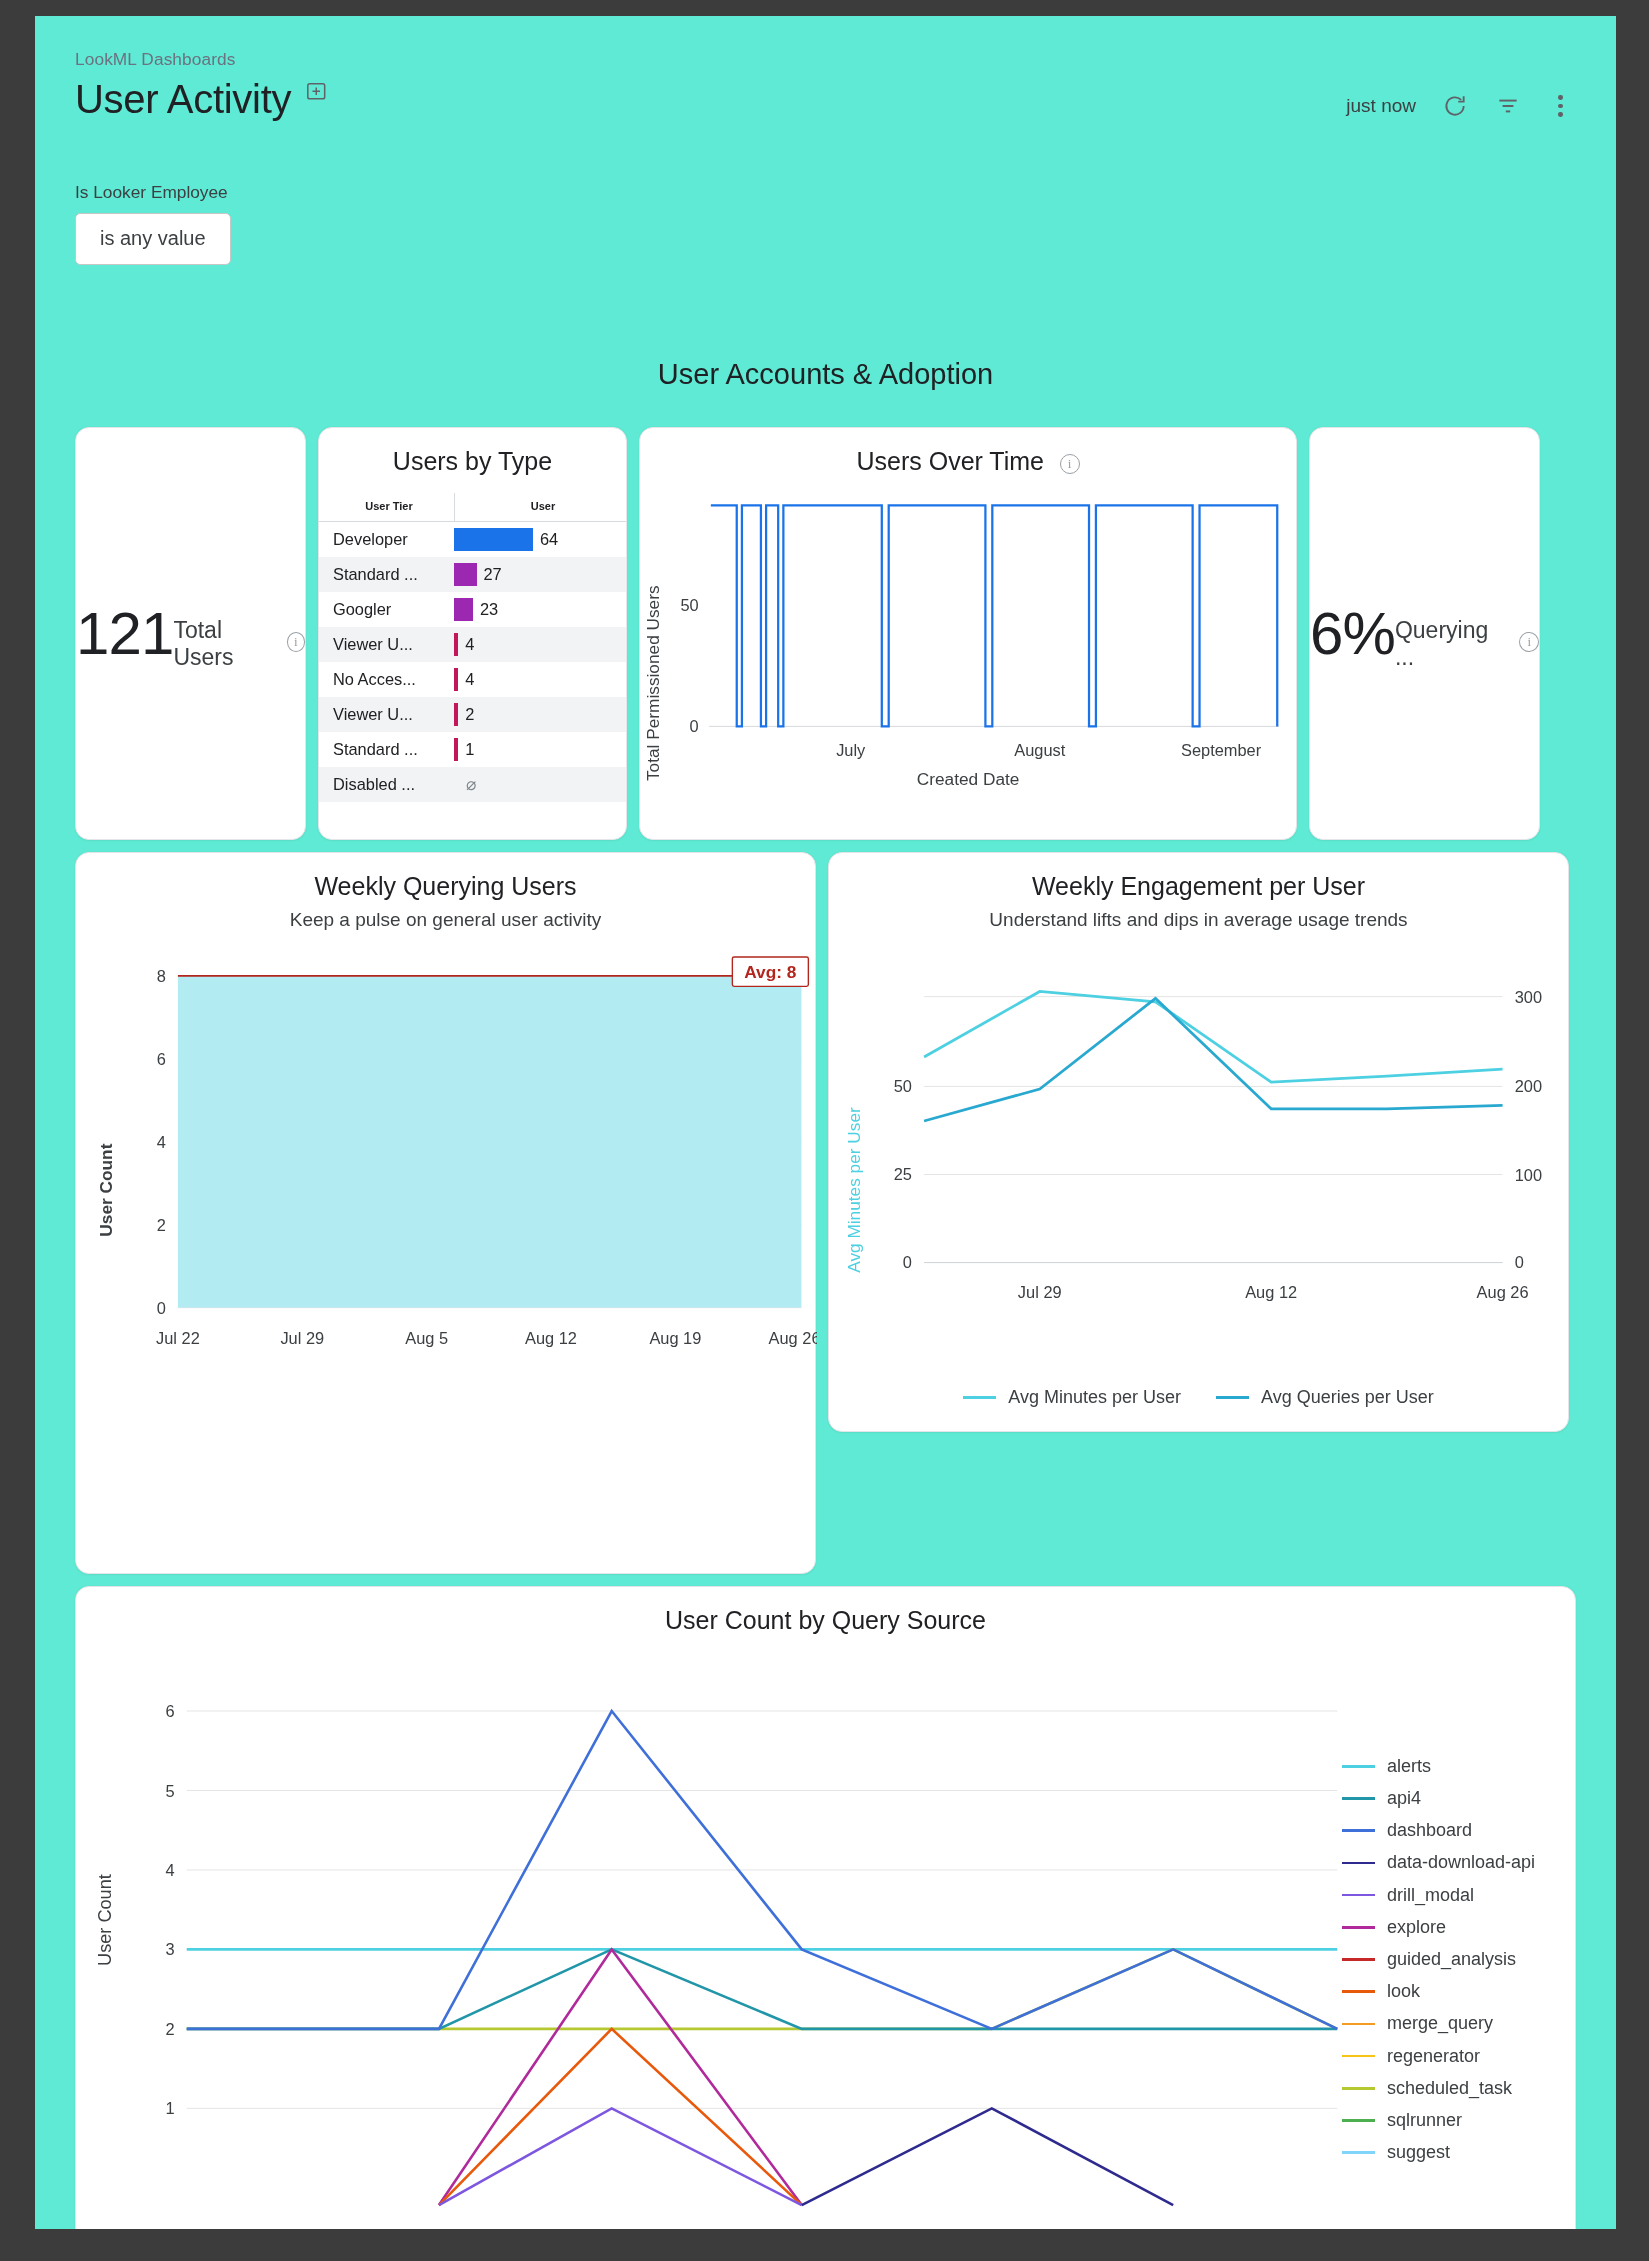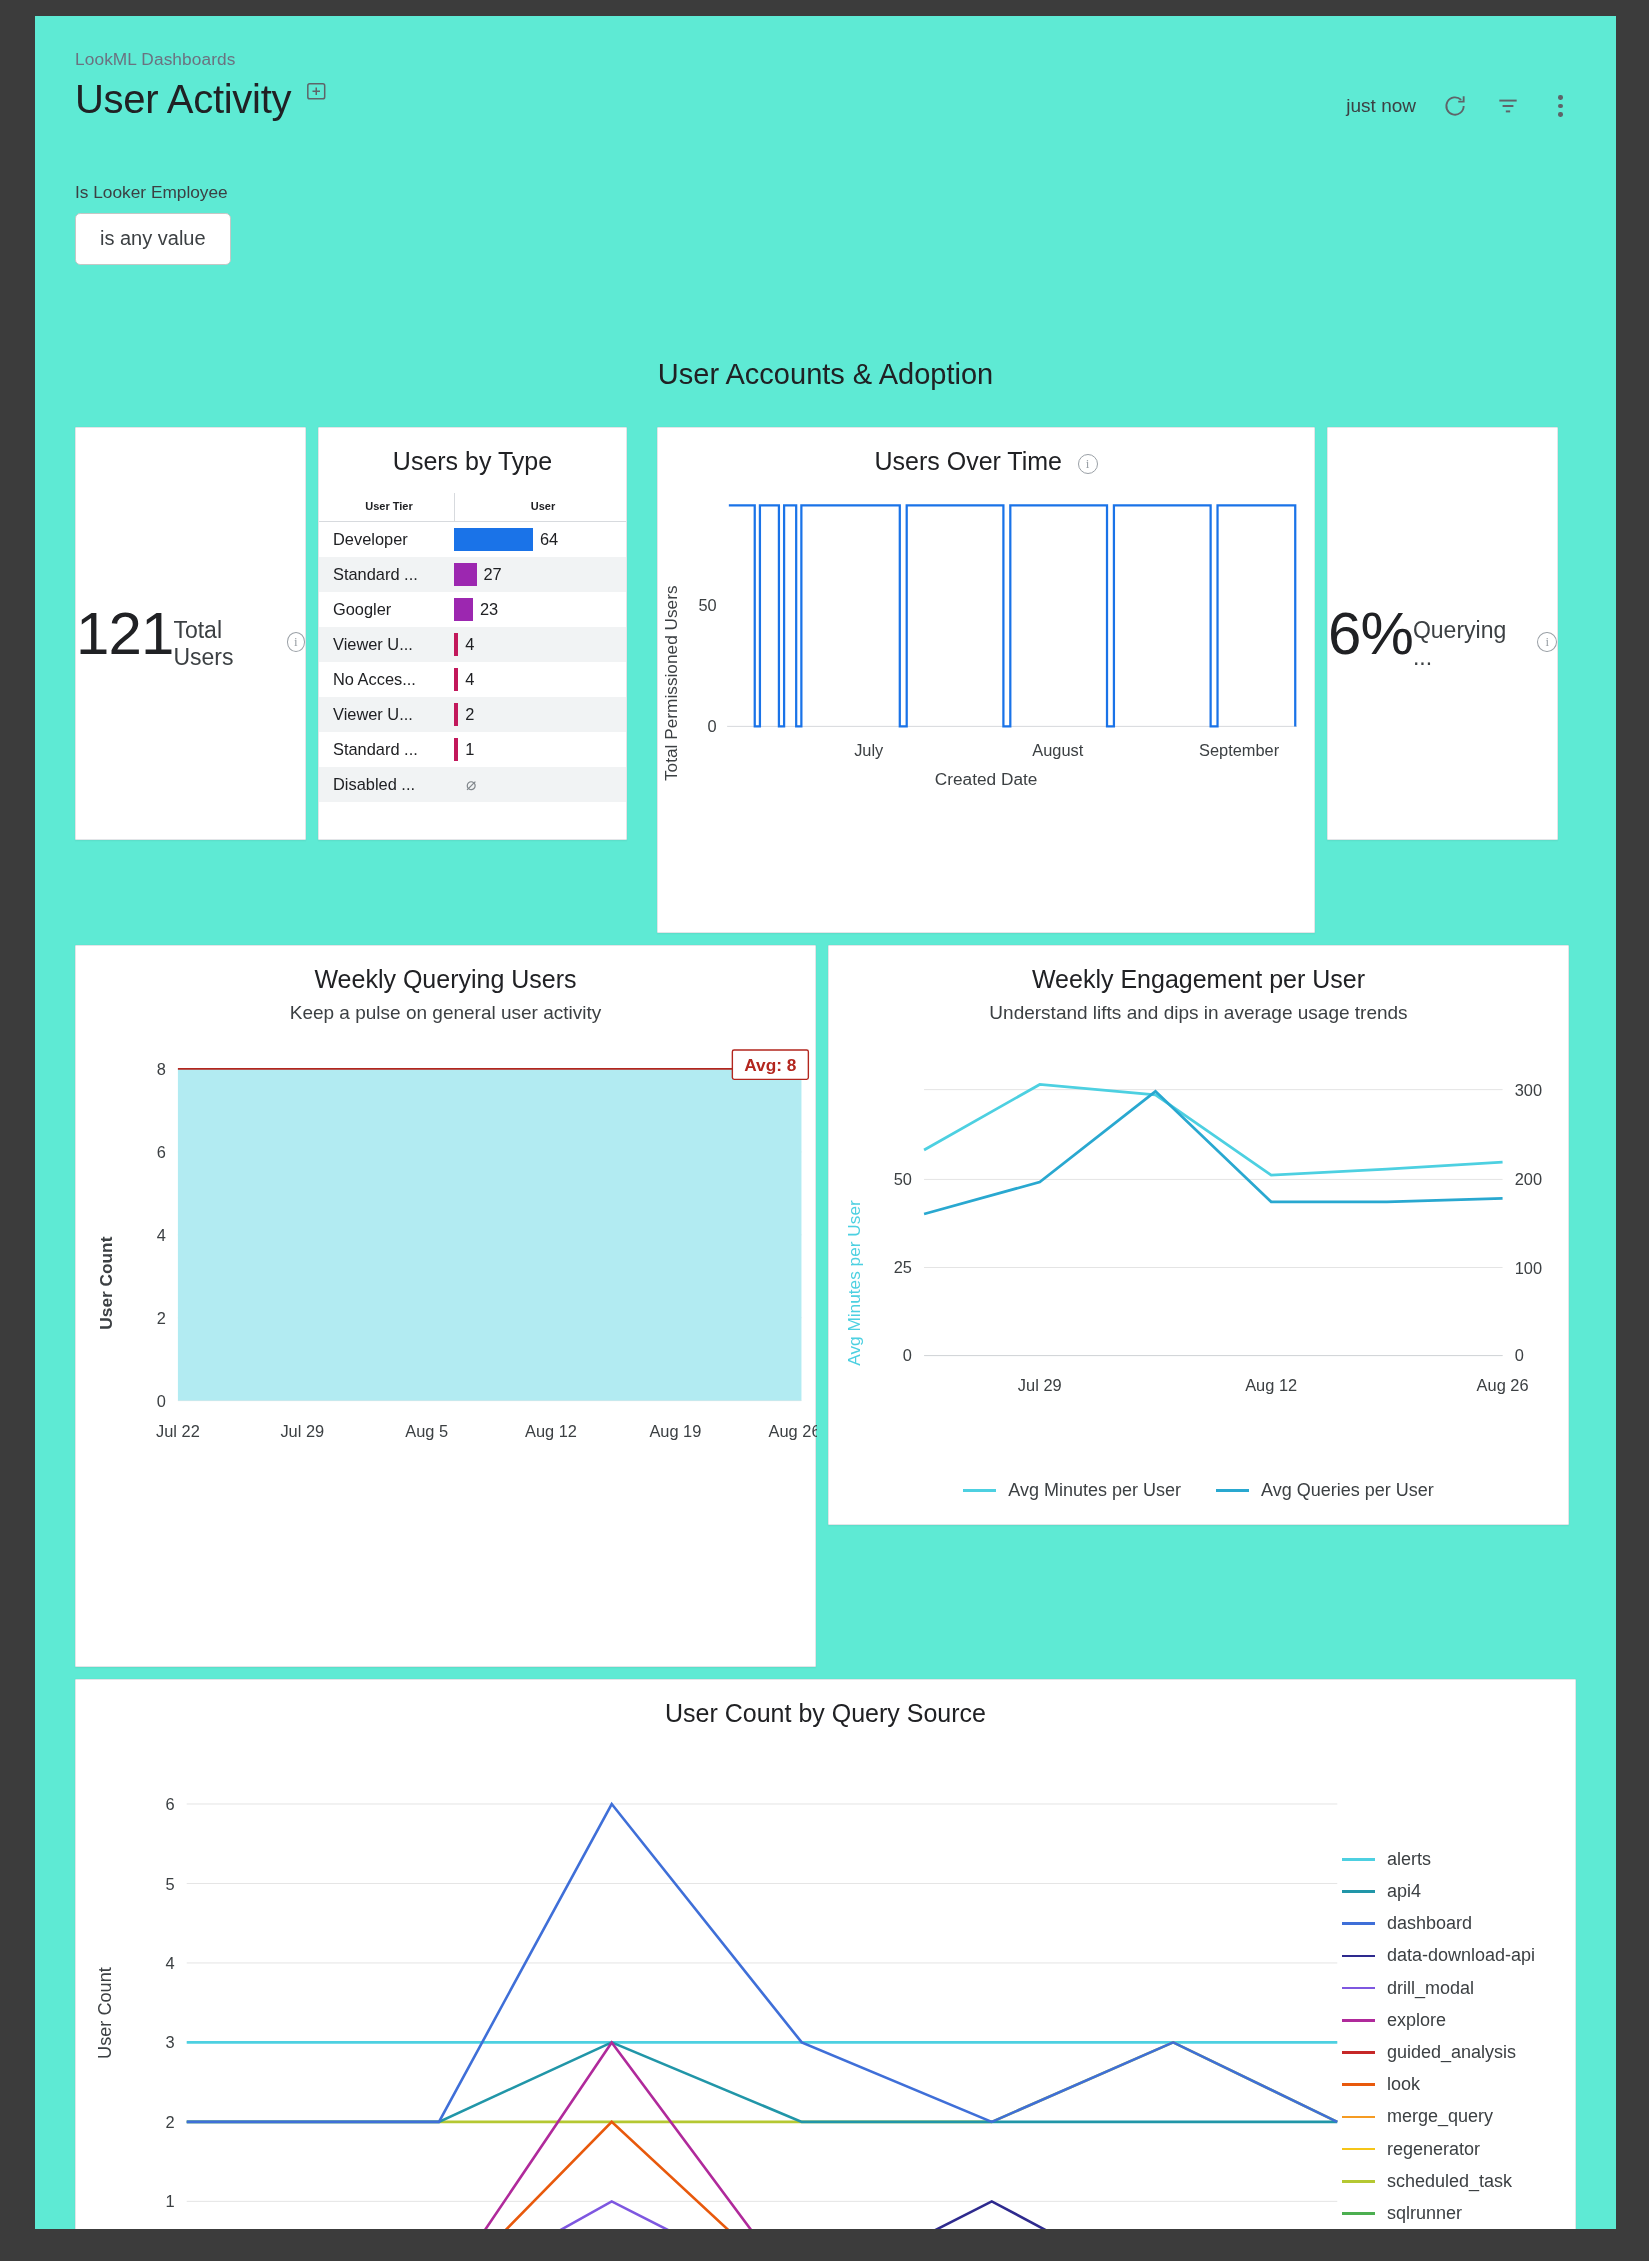--- a/index.html
+++ b/index.html
@@ -59,7 +59,7 @@
   .grid { padding:0 40px; margin-top:36px; }
   .row { display:flex; gap:12px; }
   .tile {
-    background:#fff; border:0.9px solid #e3e5e8; border-radius:1px;
+    background:#fff; border:0.9px solid #e3e5e8; border-radius:14px;
     box-shadow:0 0.9px 1.7px rgba(60,64,67,.08);
     position:relative;
   }

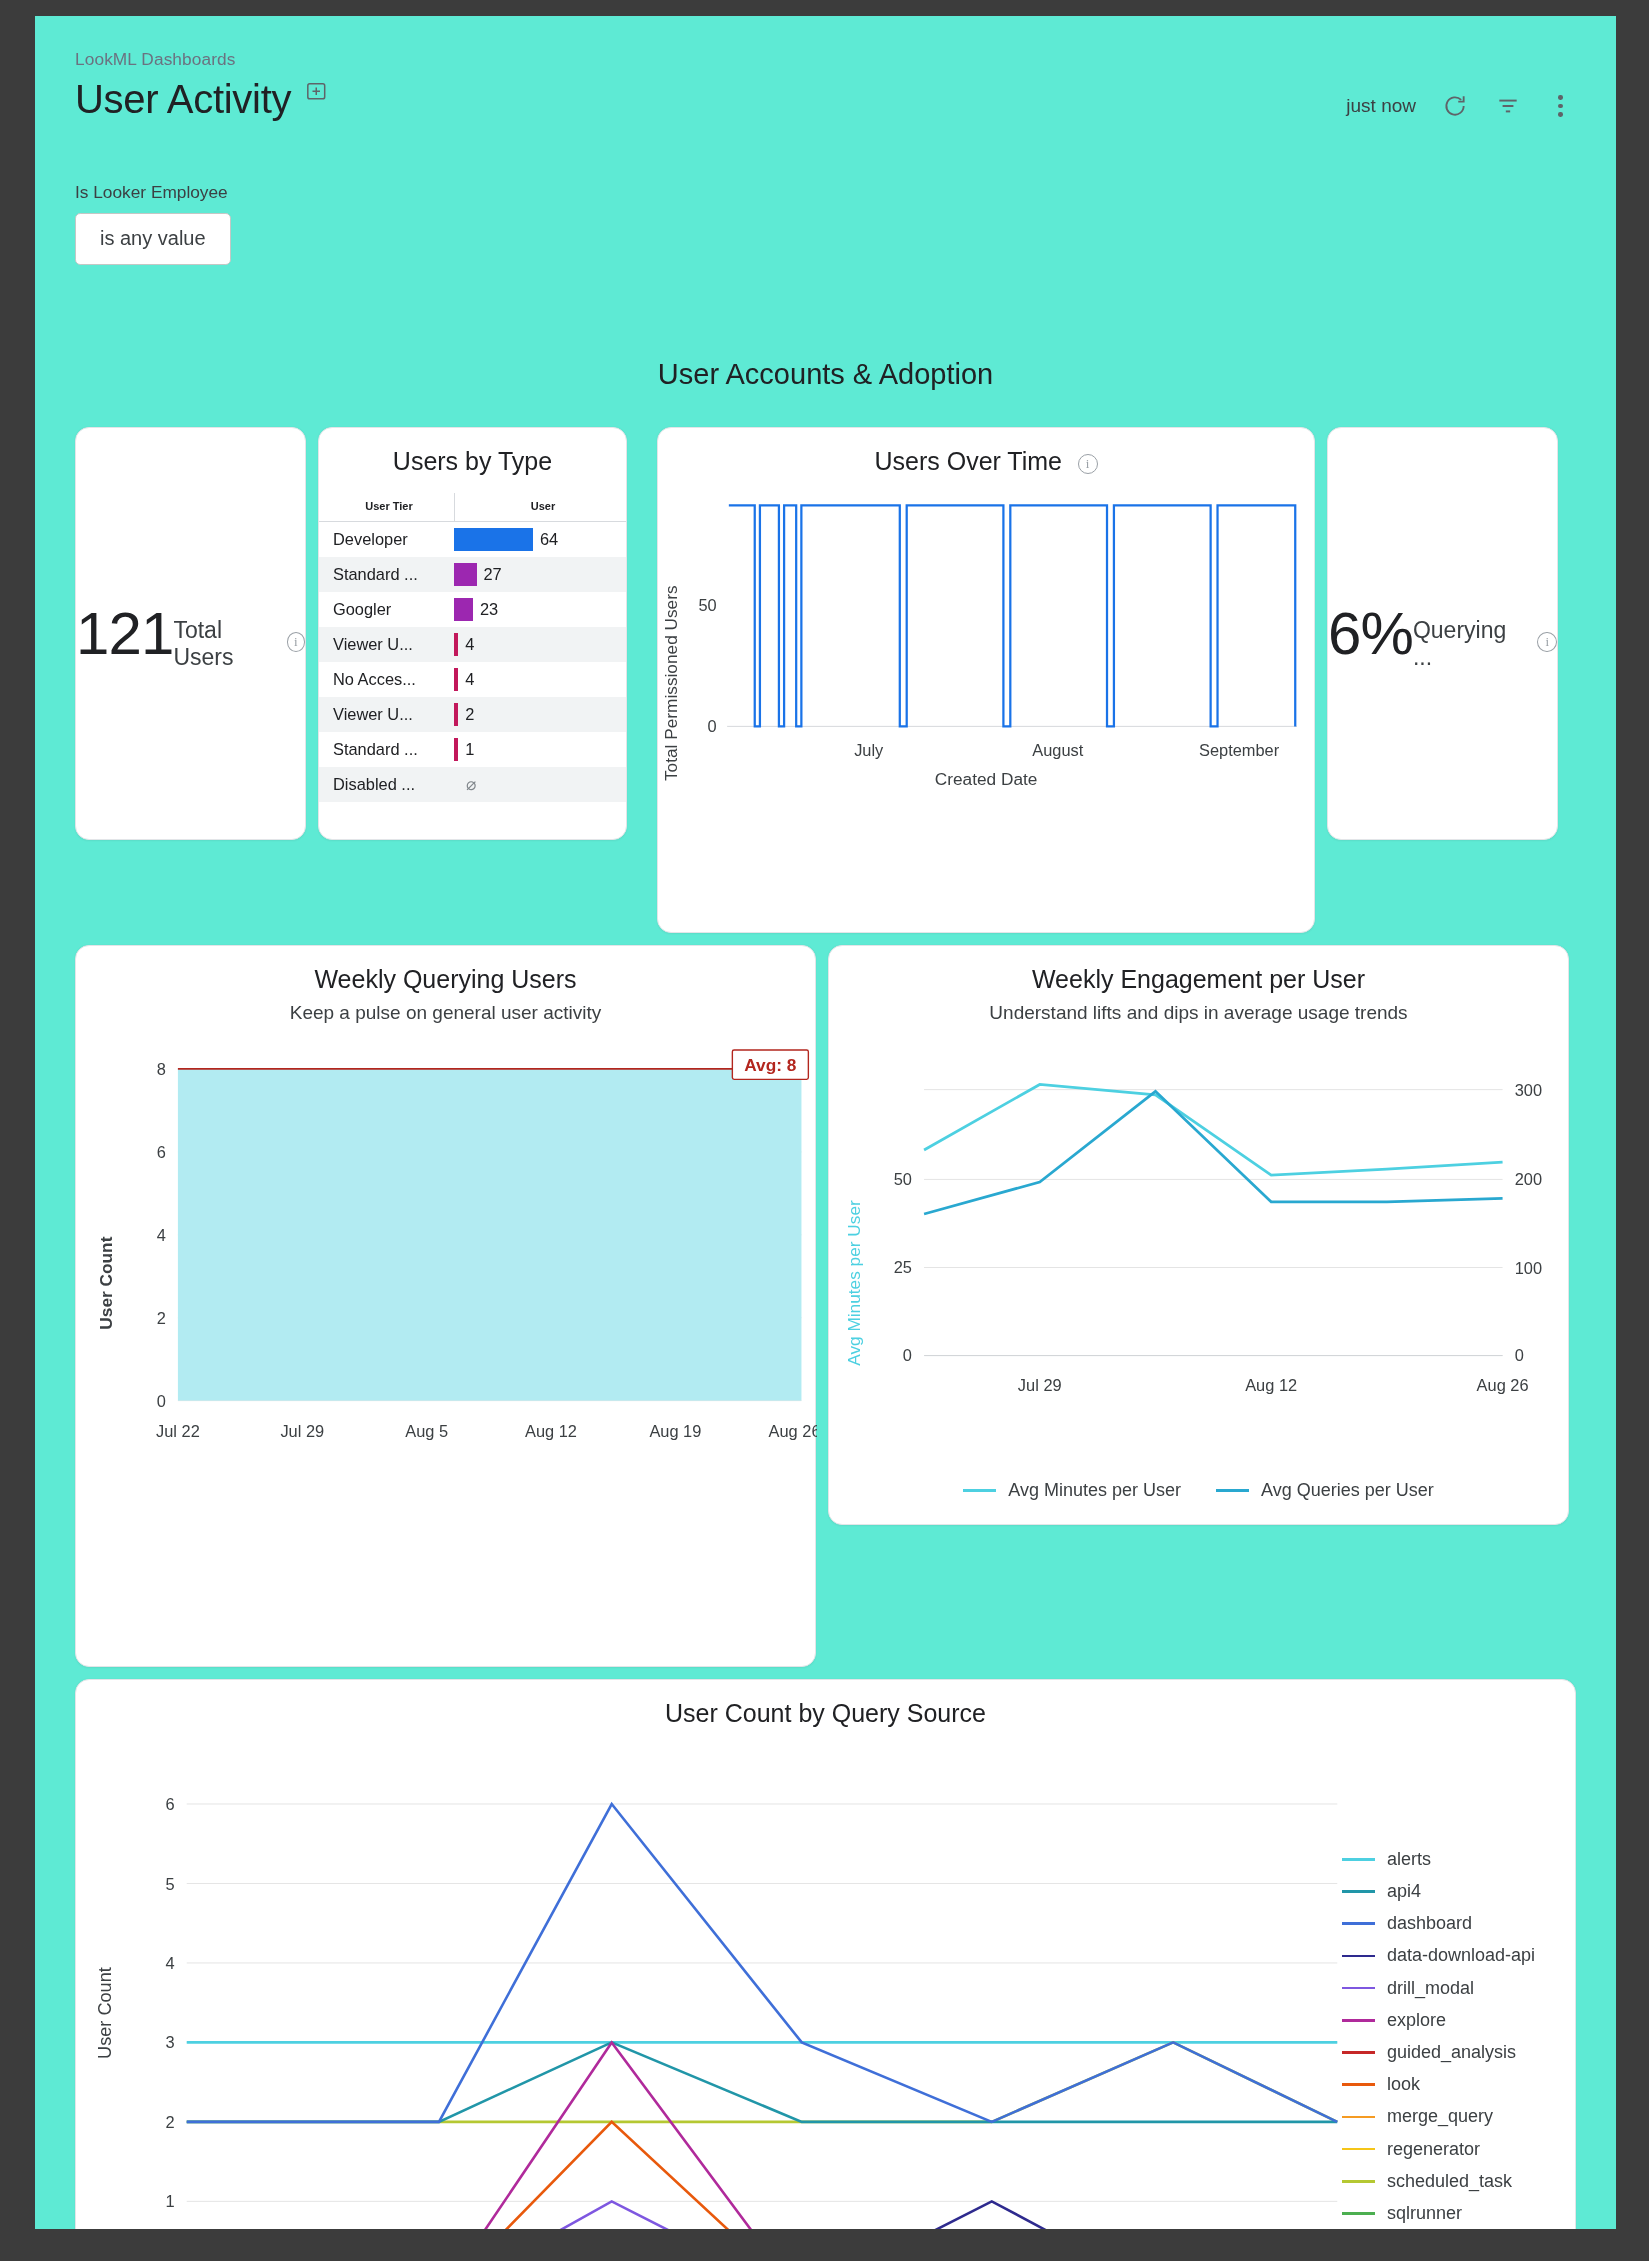--- a/index.html
+++ b/index.html
@@ -105,7 +105,7 @@
   .no-val { color:#80868b; font-size:17.3px; padding-left:12px; }
 
   
-  .tile-uot { width:658px; height:506px;margin-left:18px; }
+  .tile-uot { width:658px; height:413px; }
 
   
   .tile-wqu { width:741px; height:722px; }

